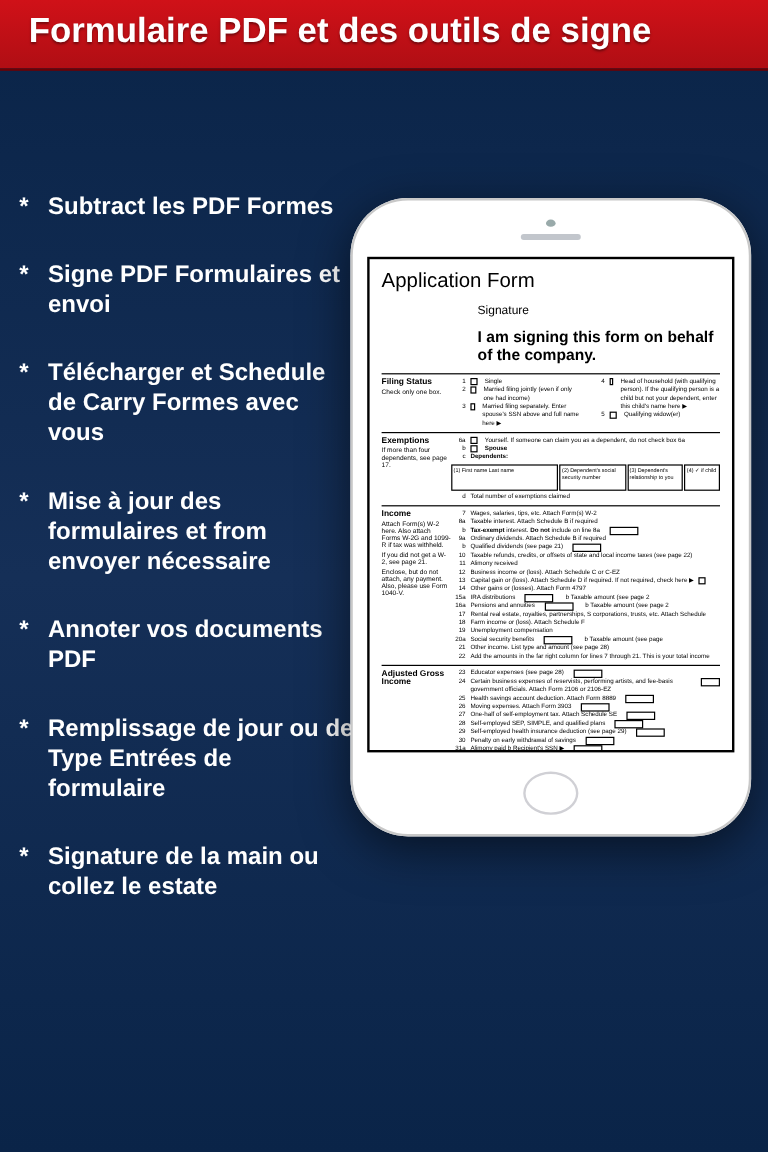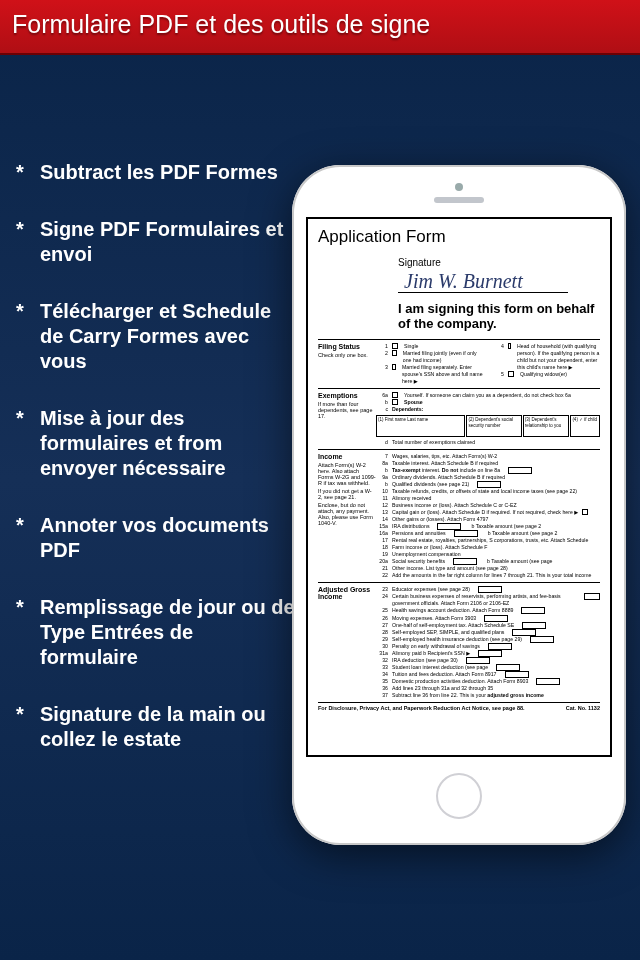--- a/index.html
+++ b/index.html
@@ -12,9 +12,9 @@
     background: linear-gradient(180deg, #d01118 0%, #b00e14 100%);
     border-bottom: 2px solid #6b0004;
     color: #fff;
-    padding: 10px 12px 14px 12px;
-    font-size: 25px;
-    font-weight: normal;
+    padding: 10px 12px 14px 24px;
+    font-size: 29px;
+    font-weight: bold;
     text-shadow: 0 2px 2px rgba(0,0,0,.4);
   }
   .features {

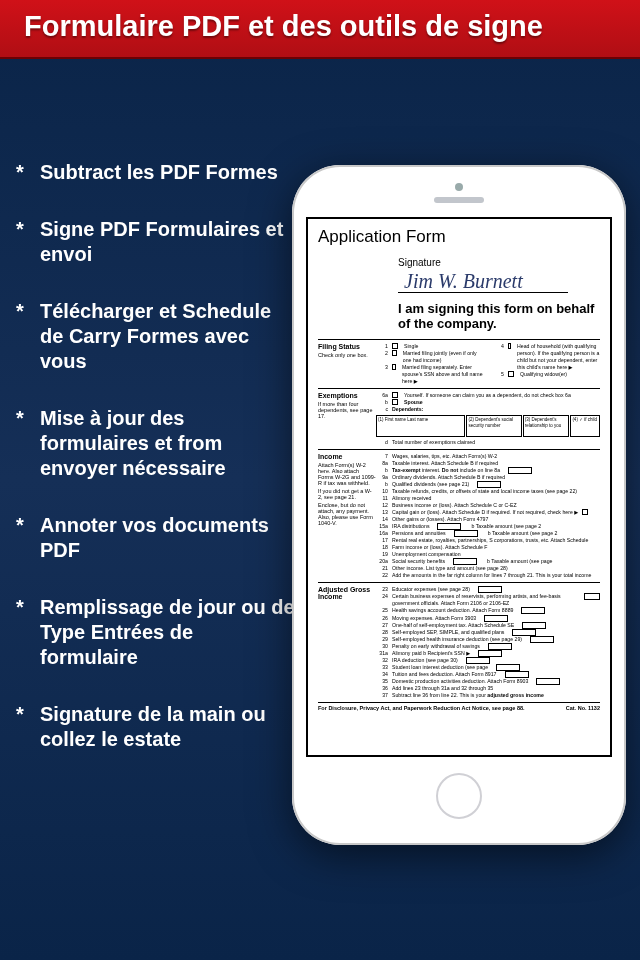--- a/index.html
+++ b/index.html
@@ -36,7 +36,7 @@
     right: 14px;
     top: 165px;
     width: 334px;
-    height: 680px;
+    height: 532px;
     background: #fff;
     border-radius: 48px;
     box-shadow: 0 10px 40px rgba(0,0,0,.55), inset 0 0 0 2px #c8c8c8;

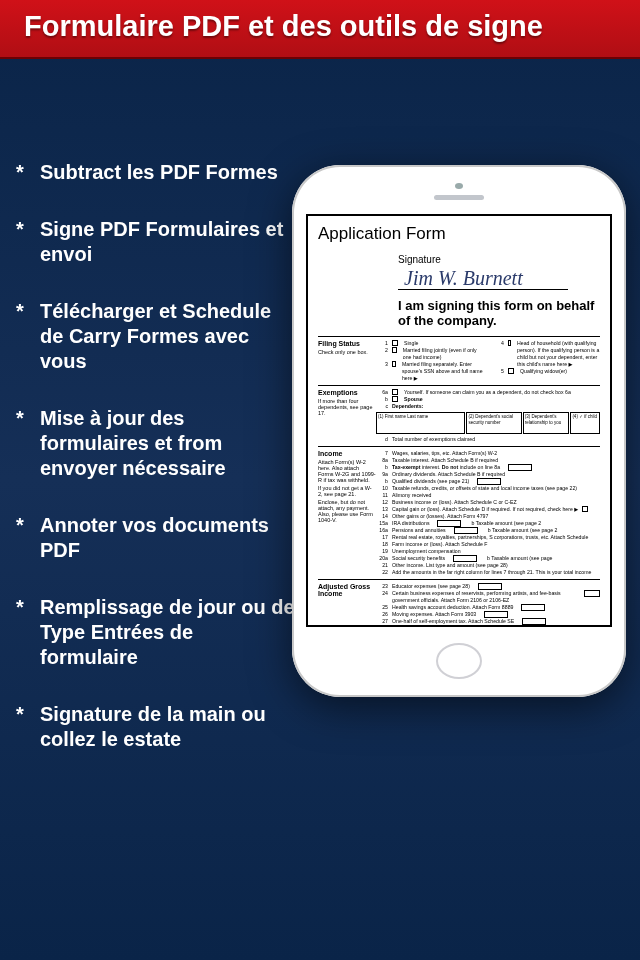--- a/index.html
+++ b/index.html
@@ -140,7 +140,6 @@
       <div class="form-title">Application Form</div>
       <div class="sig-block">
         <div class="sig-label">Signature</div>
-        <div class="sig-line">Jim W. Burnett</div>
         <div class="sig-note">I am signing this form on behalf of the company.</div>
       </div>
 

